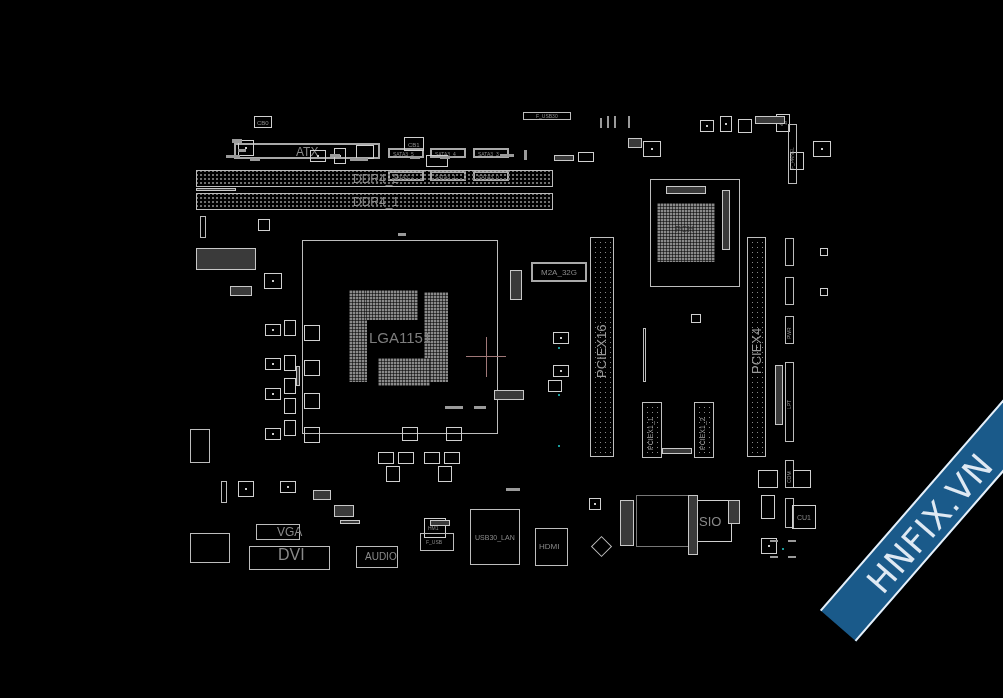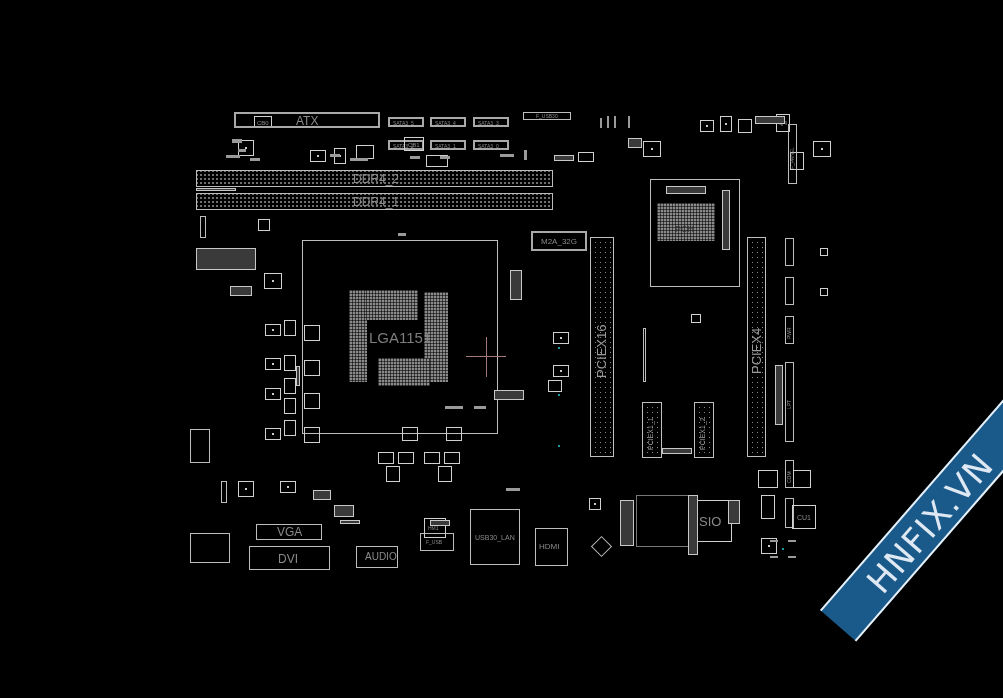--- a/index.html
+++ b/index.html
@@ -6,7 +6,7 @@
   body{width:1003px;height:698px;position:relative;overflow:hidden;font-family:"Liberation Sans",sans-serif;}
   .abs{position:absolute;box-sizing:border-box;}
   .ol{border:1px solid #bdbdbd;}
-  .ol2{border:2px solid #a9a9a9;}
+  .ol2{border:2px solid #a9a9a9;margin-top:31px;}
   .lbl{position:absolute;color:#8a8a8a;font-family:"Liberation Sans",sans-serif;white-space:nowrap;line-height:1;}
   .pad{position:absolute;background:#9a9a9a;}
   .padbox{position:absolute;border:1px solid #c8c8c8;background:#3a3a3a;box-sizing:border-box;}

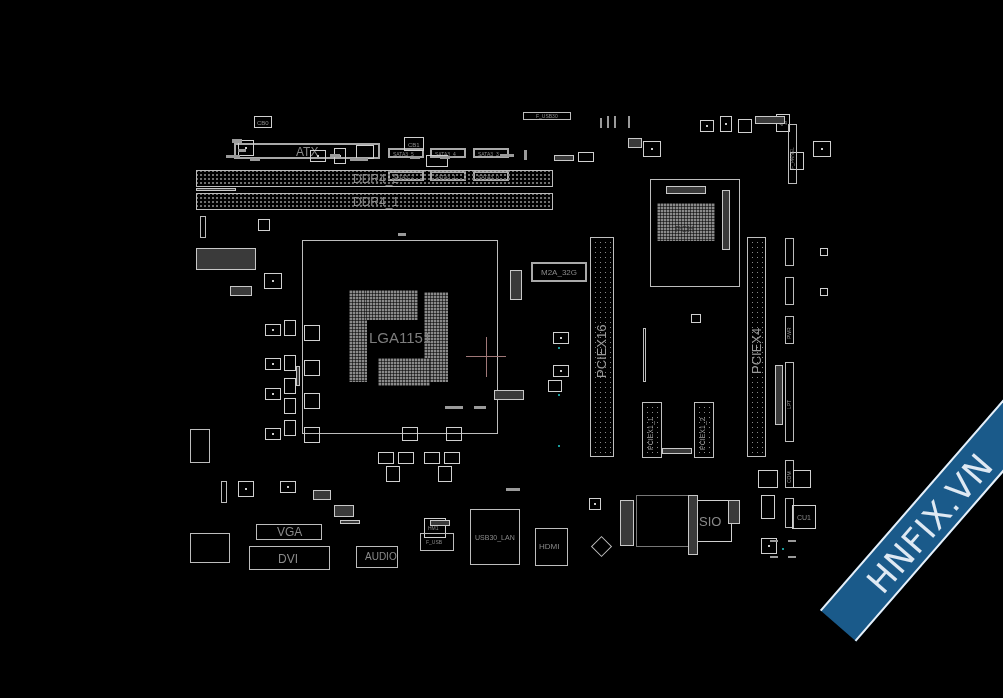--- a/index.html
+++ b/index.html
@@ -124,7 +124,7 @@
 <div class="padbox" style="left:755px;top:116px;width:30px;height:8px;"></div>
 
 <div class="abs ol" style="left:650px;top:179px;width:90px;height:108px;"></div>
-<div class="bga" style="left:657px;top:203px;width:58px;height:38px;">
+<div class="bga" style="left:657px;top:203px;width:58px;height:59px;">
   <span class="lbl" style="font-size:9px;left:18px;top:22px;color:#333;">PCH</span>
 </div>
 <div class="padbox" style="left:666px;top:186px;width:40px;height:8px;"></div>

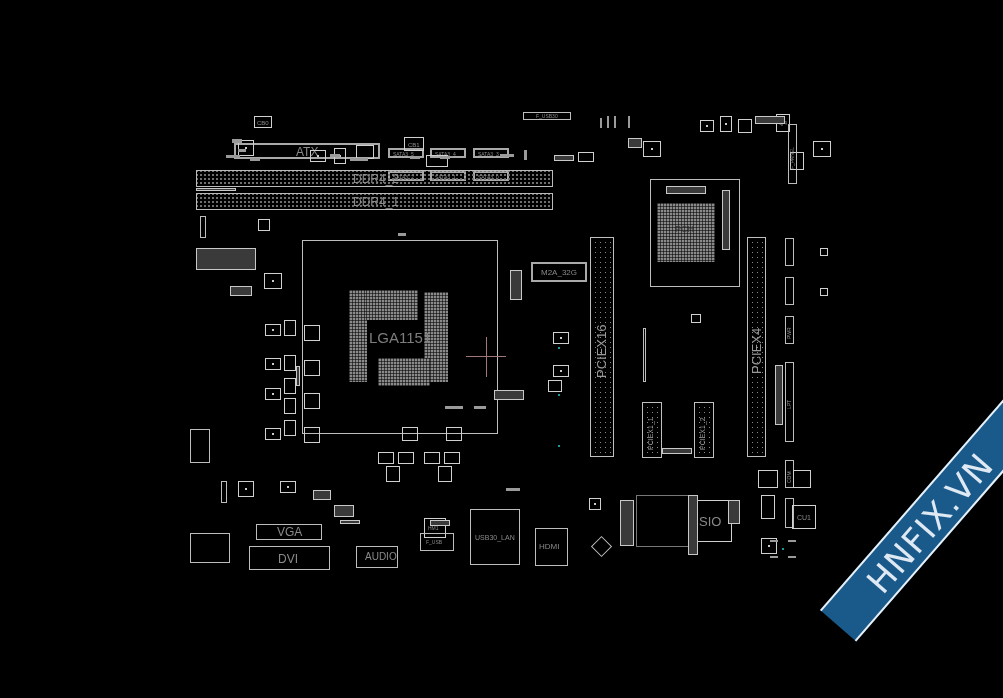--- a/index.html
+++ b/index.html
@@ -240,7 +240,7 @@
   </div>
 <div class="abs ol" style="left:221px;top:481px;width:6px;height:22px;"></div>
 <div class="abs ol" style="left:190px;top:533px;width:40px;height:30px;"></div>
-<div class="abs ol" style="left:256px;top:524px;width:66px;height:16px;">
+<div class="abs ol" style="left:256px;top:524px;width:44px;height:16px;">
   <span class="lbl" style="font-size:12px;left:20px;top:1px;">VGA</span>
 </div>
 <div class="abs ol" style="left:249px;top:546px;width:81px;height:24px;">

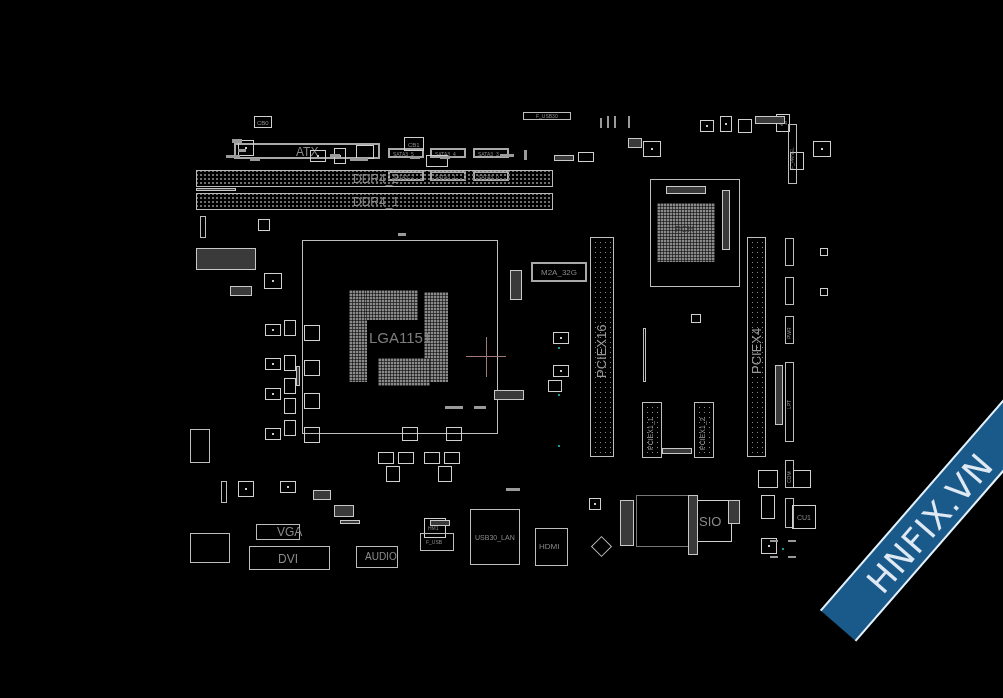--- a/index.html
+++ b/index.html
@@ -244,7 +244,7 @@
   <span class="lbl" style="font-size:12px;left:20px;top:1px;">VGA</span>
 </div>
 <div class="abs ol" style="left:249px;top:546px;width:81px;height:24px;">
-  <span class="lbl" style="font-size:12px;left:28px;top:6px;">DVI</span>
+  <span class="lbl" style="font-size:16px;left:28px;top:0;">DVI</span>
 </div>
 <div class="chip" style="left:376px;top:518px;width:22px;height:20px;">
   <span class="lbl" style="font-size:5px;left:3px;top:7px;">HM1</span>

